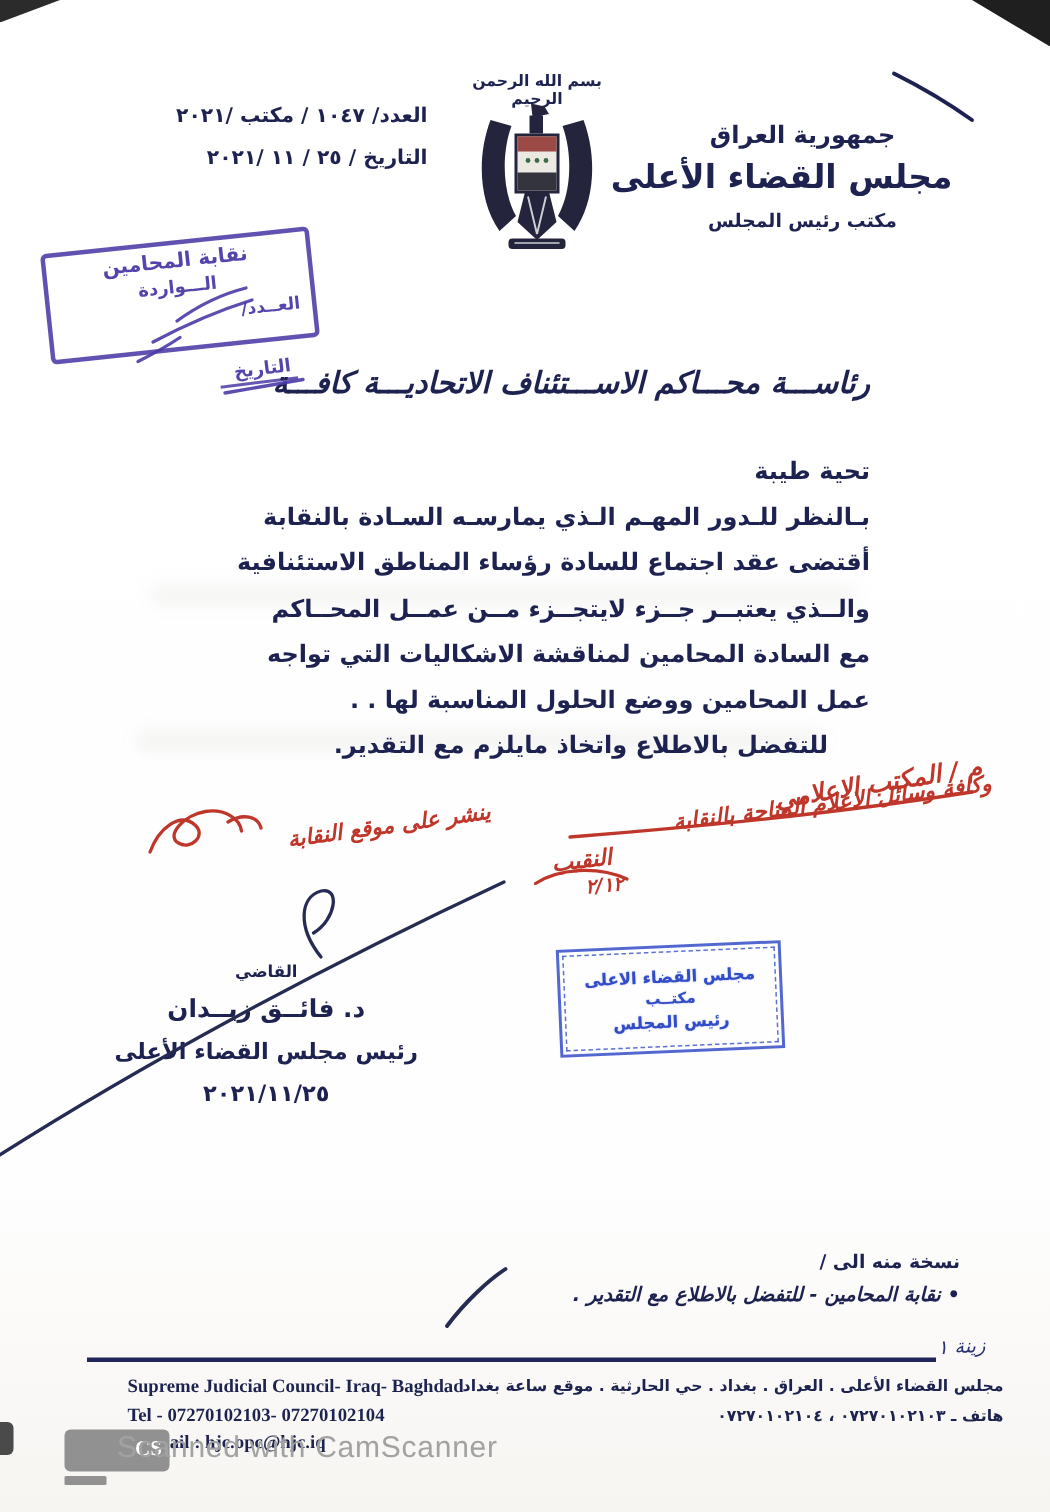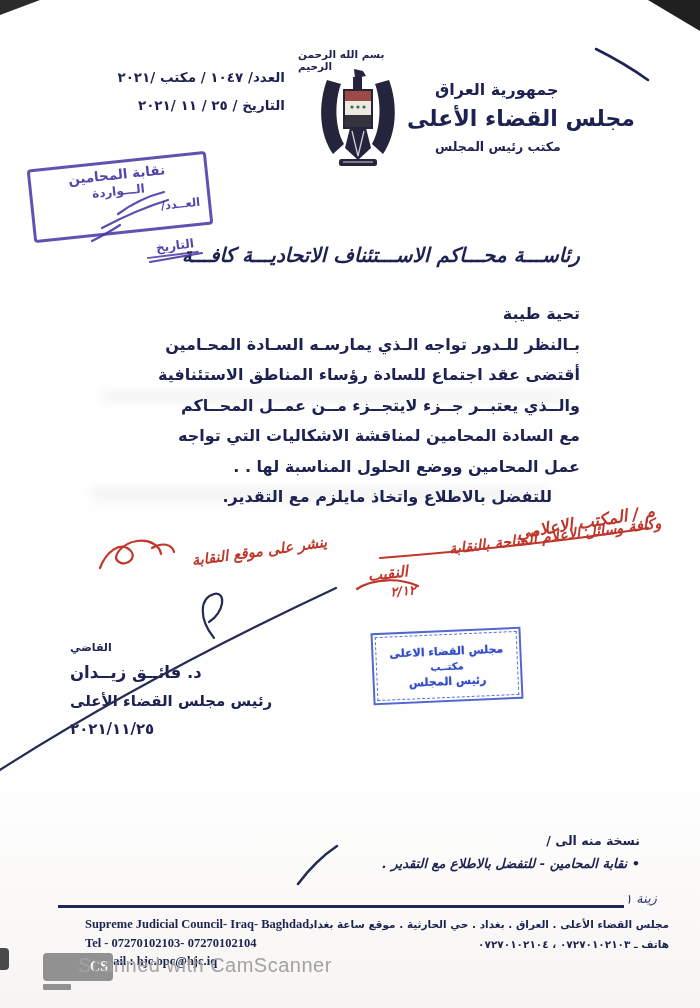--- a/index.html
+++ b/index.html
@@ -11,7 +11,7 @@
   .rtl{direction:rtl;unicode-bidi:embed;}
   .ink{color:#1d2250;}
   .bold{font-weight:bold;}
-  .center{text-align:left;}
+  .center{text-align:center;}
   .right{text-align:right;}
   .nowrap{white-space:nowrap;}
   .band{background:rgba(110,100,88,.06);filter:blur(5px);border-radius:10px;}

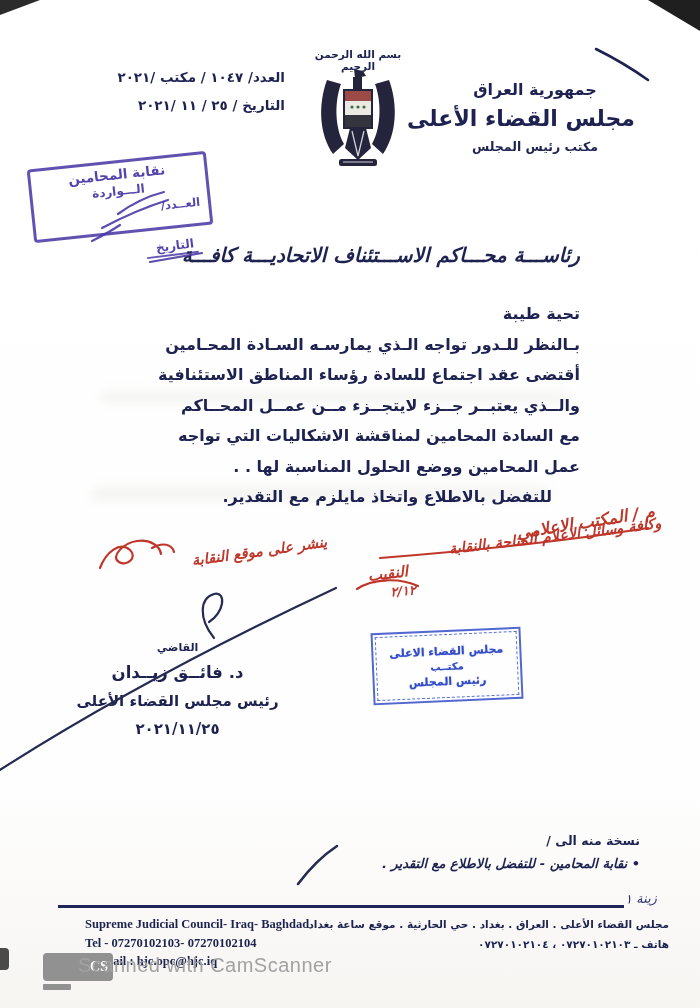--- a/index.html
+++ b/index.html
@@ -132,7 +132,7 @@
 
   <div class="abs body-block rtl right bold ink">
     <div>تحية طيبة</div>
-    <div>بـالنظر للـدور تواجه الـذي يمارسـه السـادة المحـامين</div>
+    <div>بـالنظر للـدور المهـم الـذي يمارسـه السـادة بالنقابة</div>
     <div>أقتضى عقد اجتماع للسادة رؤساء المناطق الاستئنافية</div>
     <div>والــذي يعتبــر جــزء لايتجــزء مــن عمــل المحــاكم</div>
     <div>مع السادة المحامين لمناقشة الاشكاليات التي تواجه</div>

